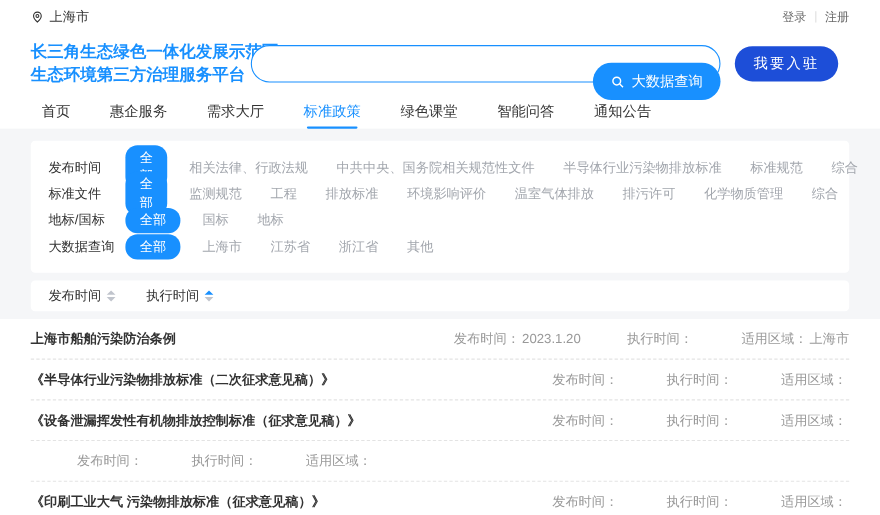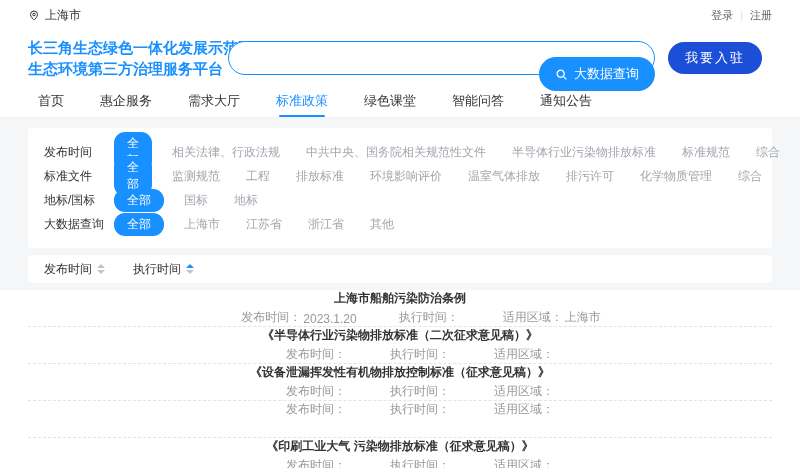--- a/index.html
+++ b/index.html
@@ -96,7 +96,6 @@
   .policy-row {
     height: 37px; display: flex; align-items: center; justify-content: space-between;
     border-bottom: 1px dashed #e3e3e3;
-    flex-direction: column;
   }
   .policy-title { font-weight: bold; color: #333; cursor: pointer; white-space: nowrap; }
   .policy-meta { display: flex; align-items: center; color: #999; }

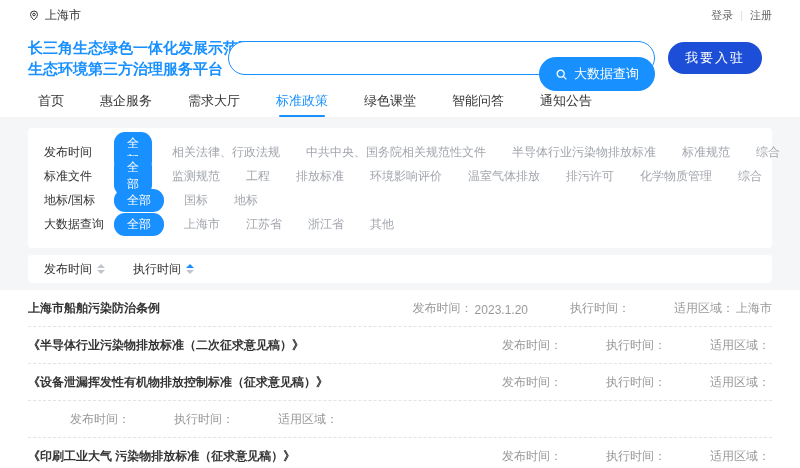--- a/index.html
+++ b/index.html
@@ -99,7 +99,7 @@
   }
   .policy-title { font-weight: bold; color: #333; cursor: pointer; white-space: nowrap; }
   .policy-meta { display: flex; align-items: center; color: #999; }
-  .meta-item { display: flex; align-items: flex-end; white-space: nowrap; margin-left: 42px; }
+  .meta-item { display: flex; align-items: center; white-space: nowrap; margin-left: 42px; }
   .meta-item .val { color: #999; margin-left: 2px; min-width: 0; }
   svg { display: block; }
 </style>

